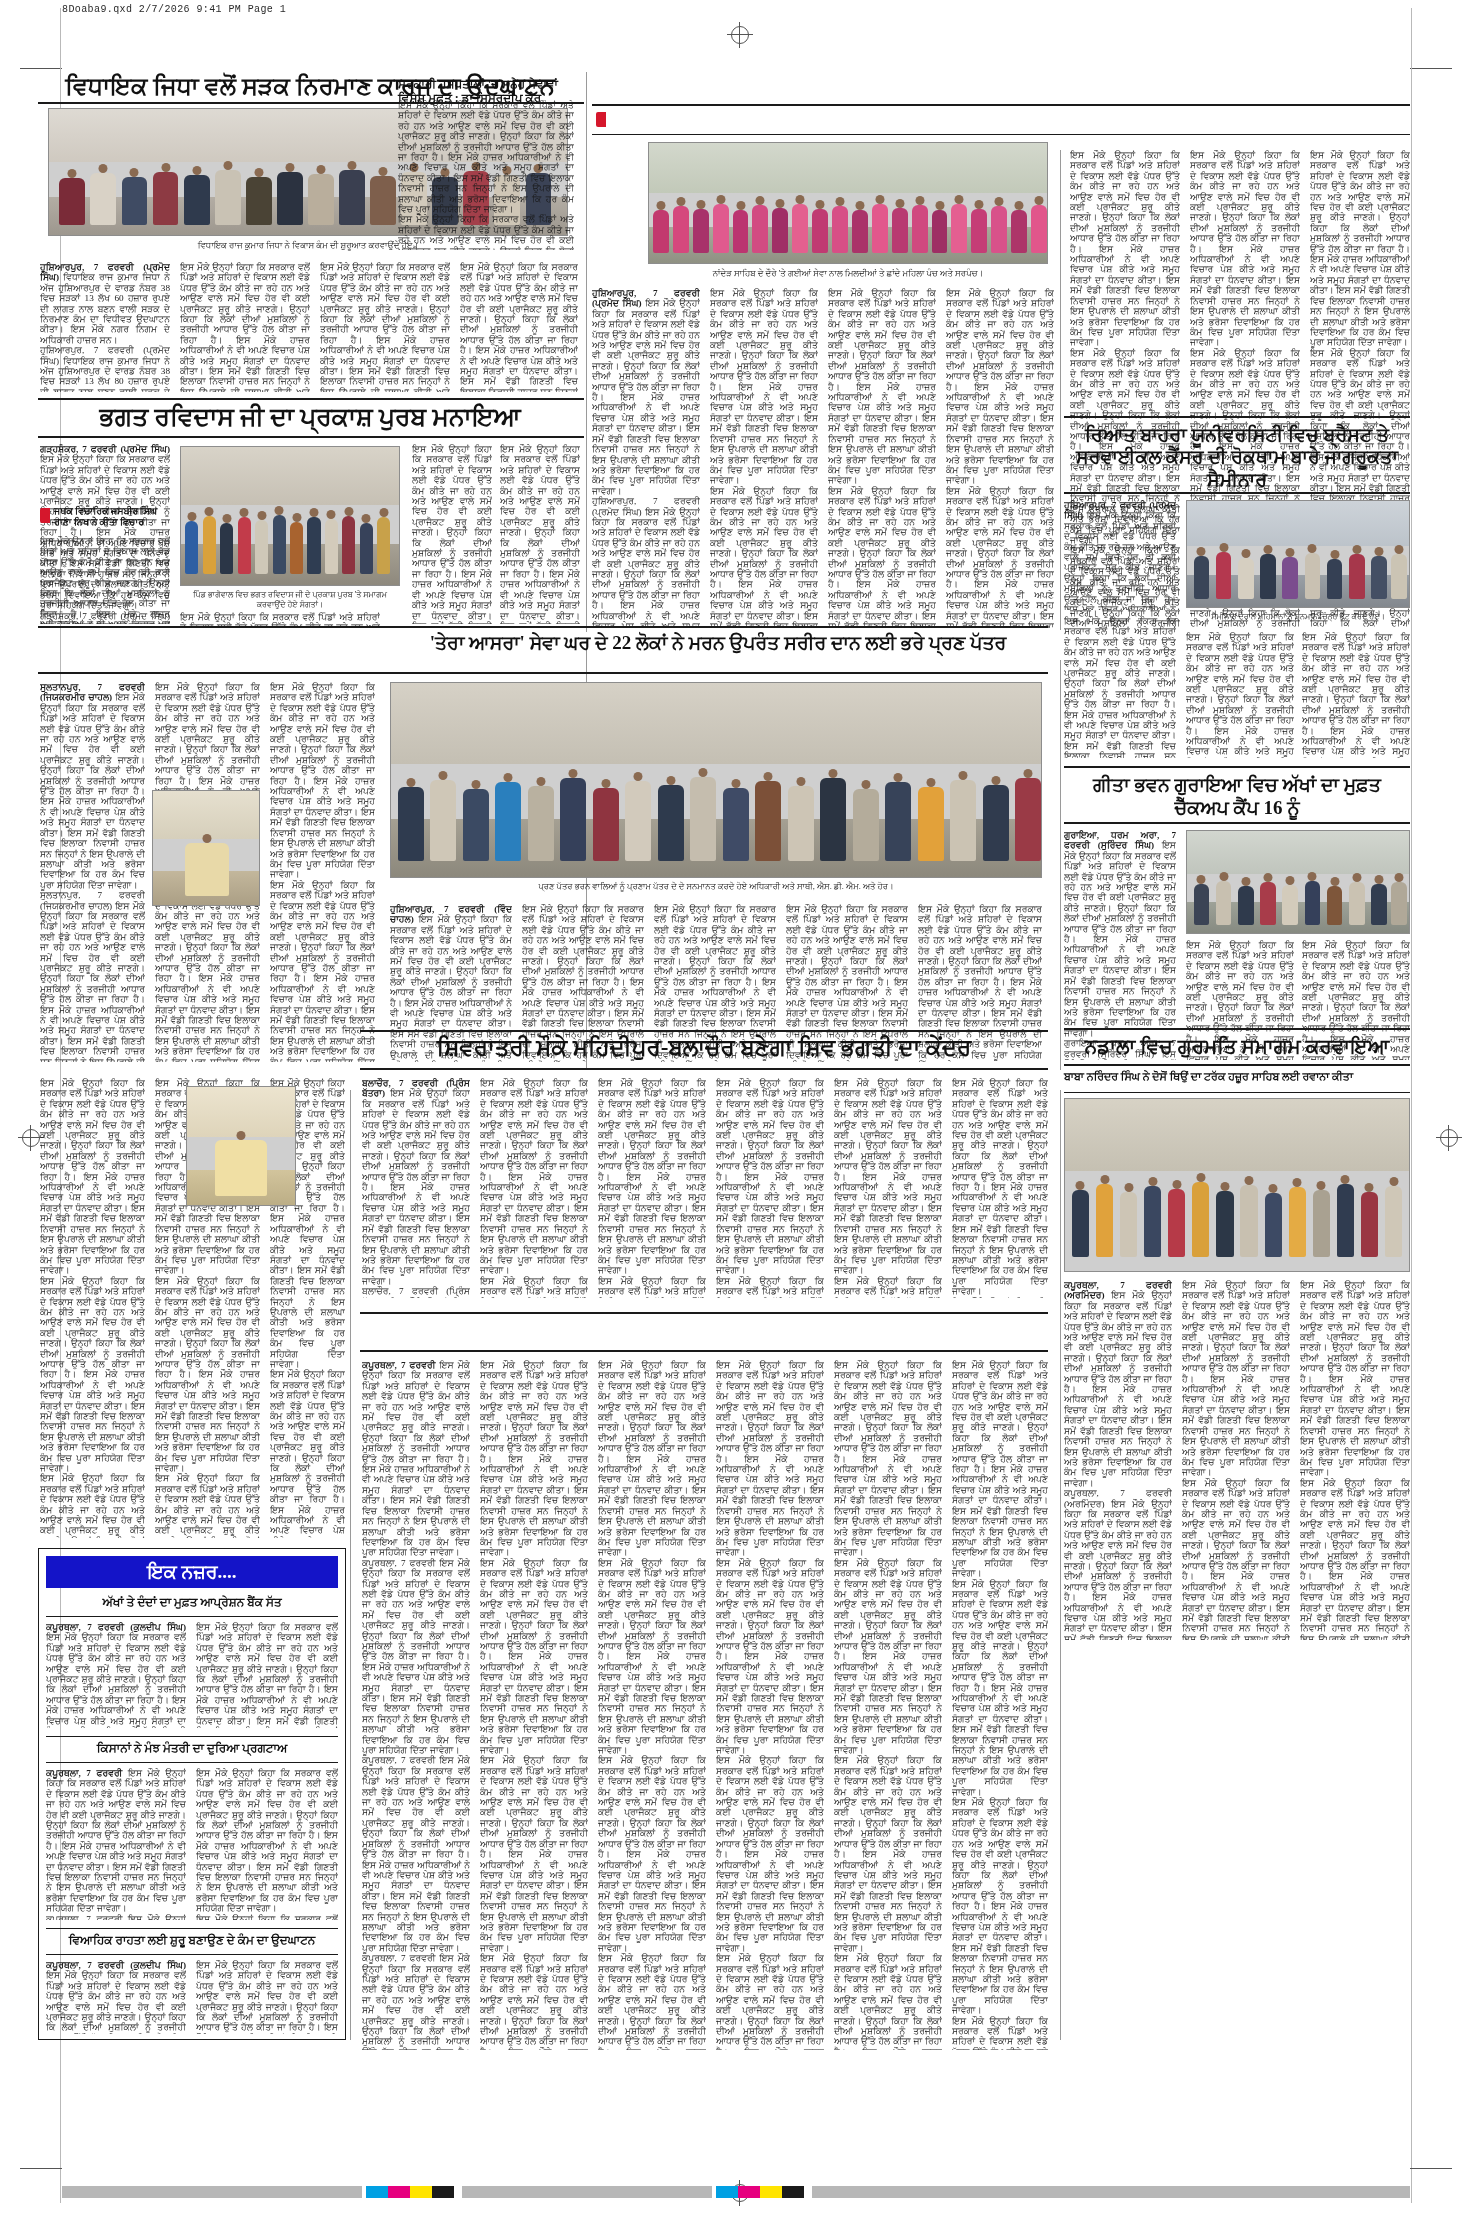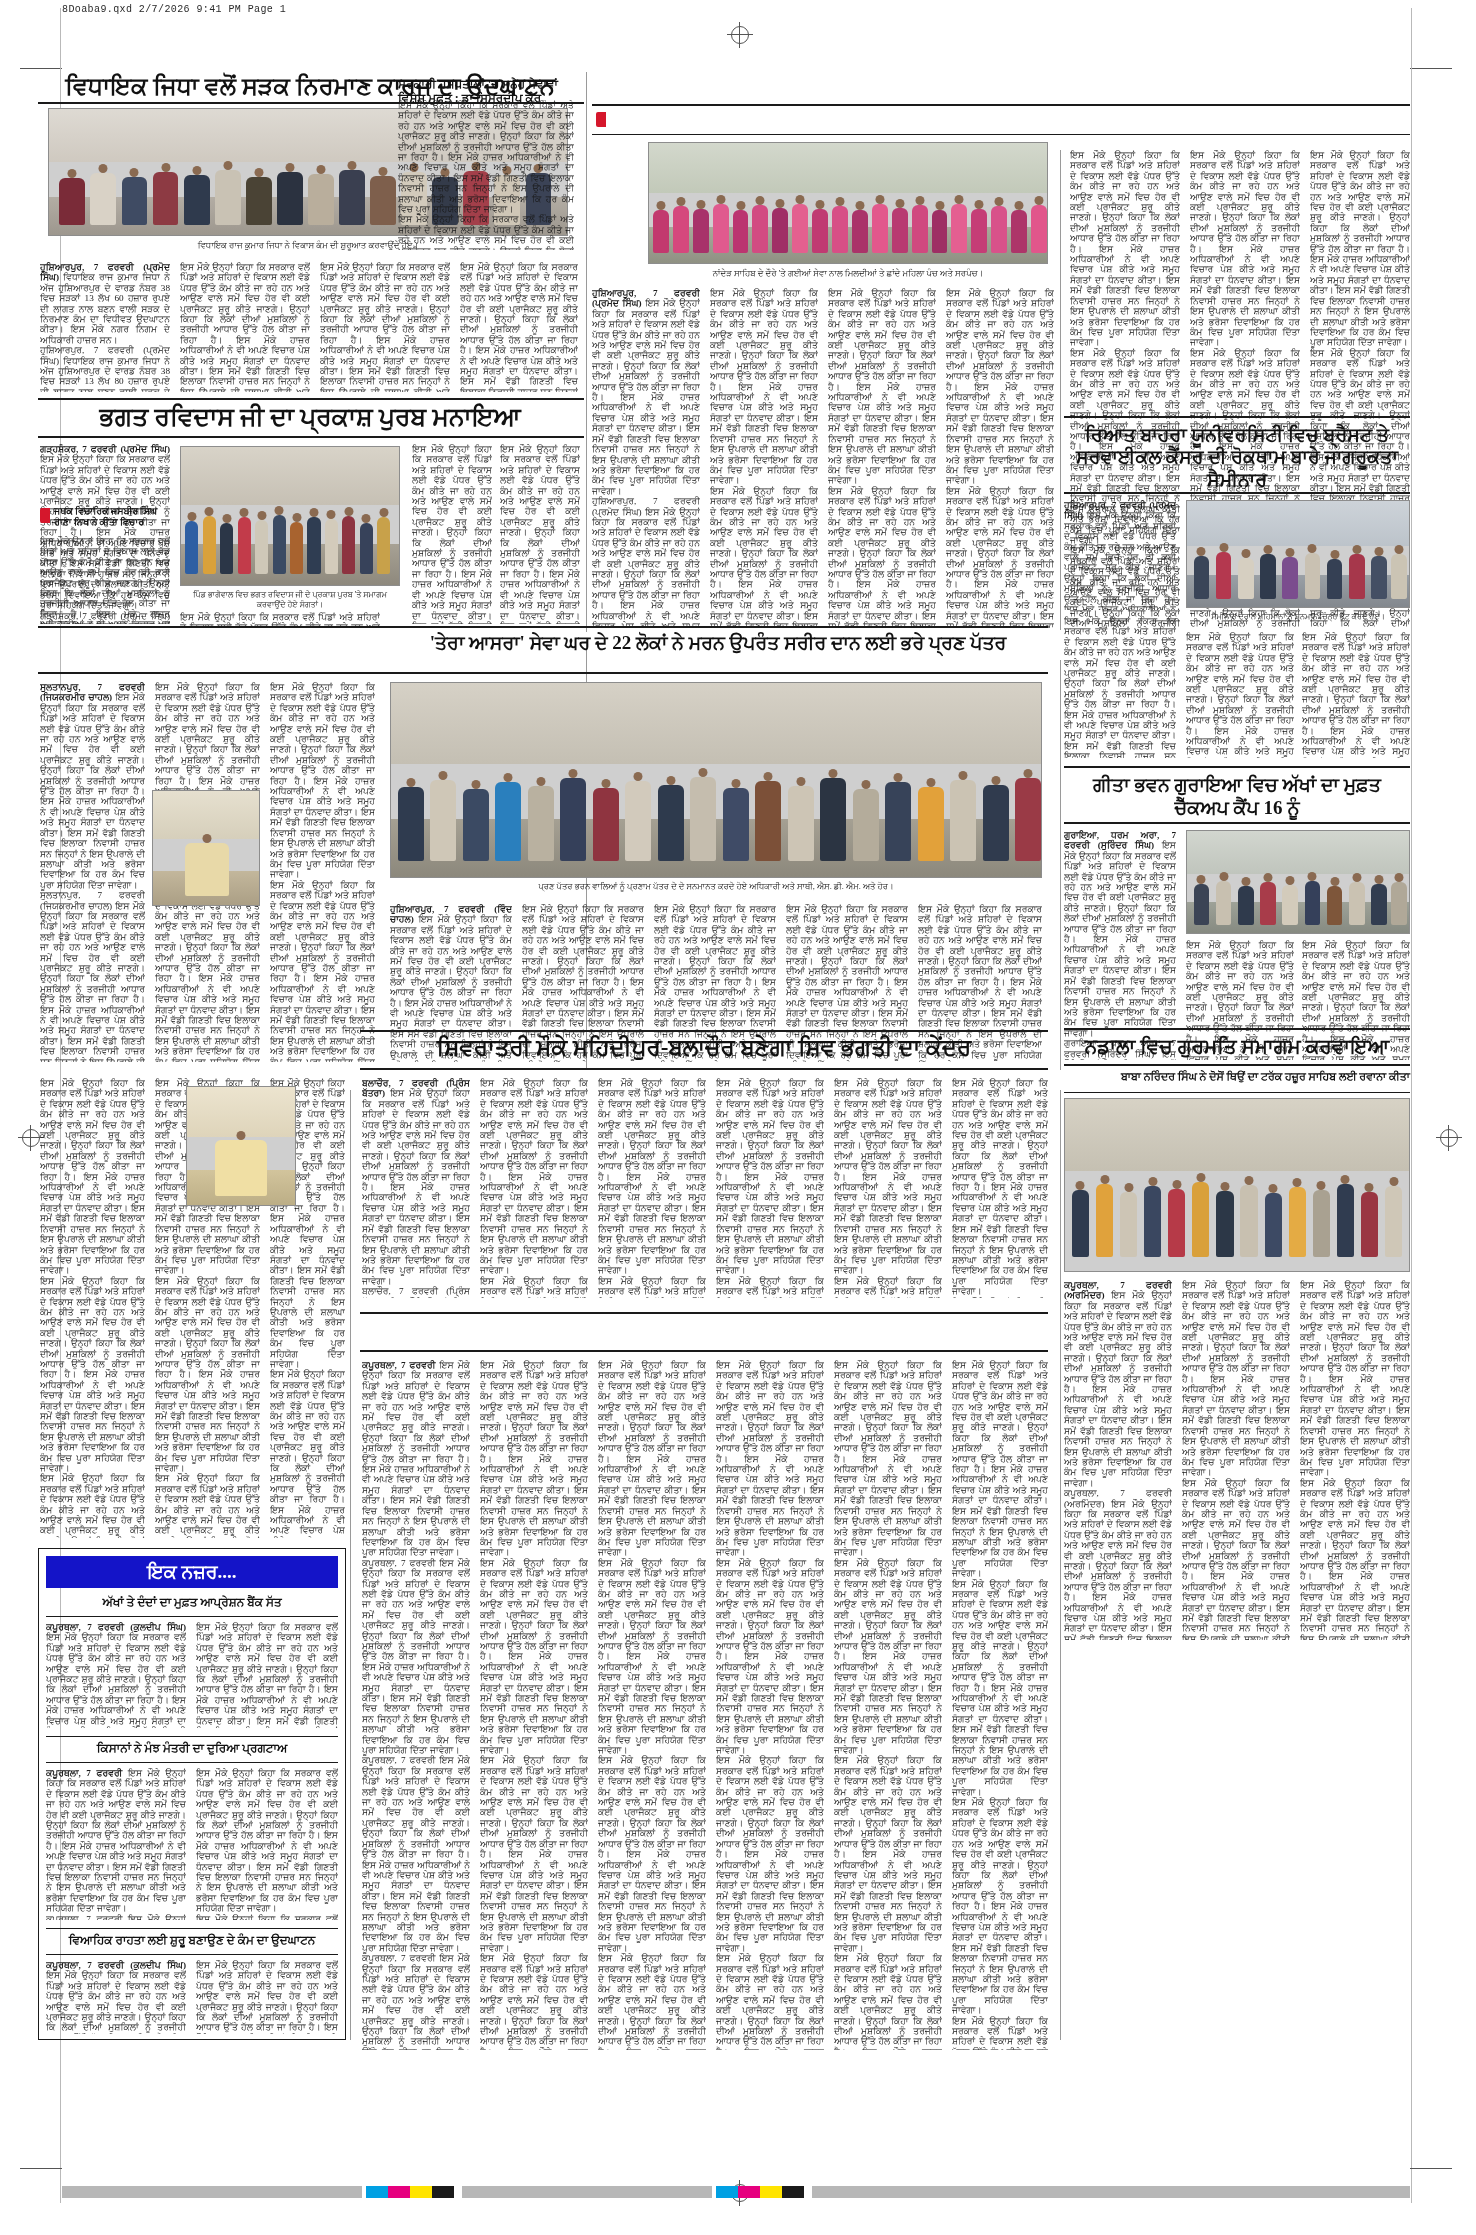--- a/index.html
+++ b/index.html
@@ -421,7 +421,7 @@
   <div class="rule2" style="left:1064px;top:1028px;width:346px;"></div>
   <div class="hl" style="left:1064px;top:1036px;width:346px;text-align:center;font-size:20px;">ਨਡਾਲਾ ਵਿਚ ਗੁਰਮਤਿ ਸਮਾਗਮ ਕਰਵਾਇਆ</div>
   <div class="rule2" style="left:1064px;top:1064px;width:346px;"></div>
-  <div class="sub" style="left:1064px;top:1070px;width:346px;font-size:11px;text-align:right;">ਬਾਬਾ ਨਰਿੰਦਰ ਸਿੰਘ ਨੇ ਦੋਸੋਂ ਥਿਉਂ ਦਾ ਟਰੱਕ ਹਜ਼ੂਰ ਸਾਹਿਬ ਲਈ ਰਵਾਨਾ ਕੀਤਾ</div>
+  <div class="sub" style="left:1064px;top:1070px;width:346px;font-size:11px;text-align:left;">ਬਾਬਾ ਨਰਿੰਦਰ ਸਿੰਘ ਨੇ ਦੋਸੋਂ ਥਿਉਂ ਦਾ ਟਰੱਕ ਹਜ਼ੂਰ ਸਾਹਿਬ ਲਈ ਰਵਾਨਾ ਕੀਤਾ</div>
   <div class="rule" style="left:1064px;top:1092px;width:346px;"></div>
 
   <div class="photo" style="left:1064px;top:1098px;width:346px;height:174px;">

